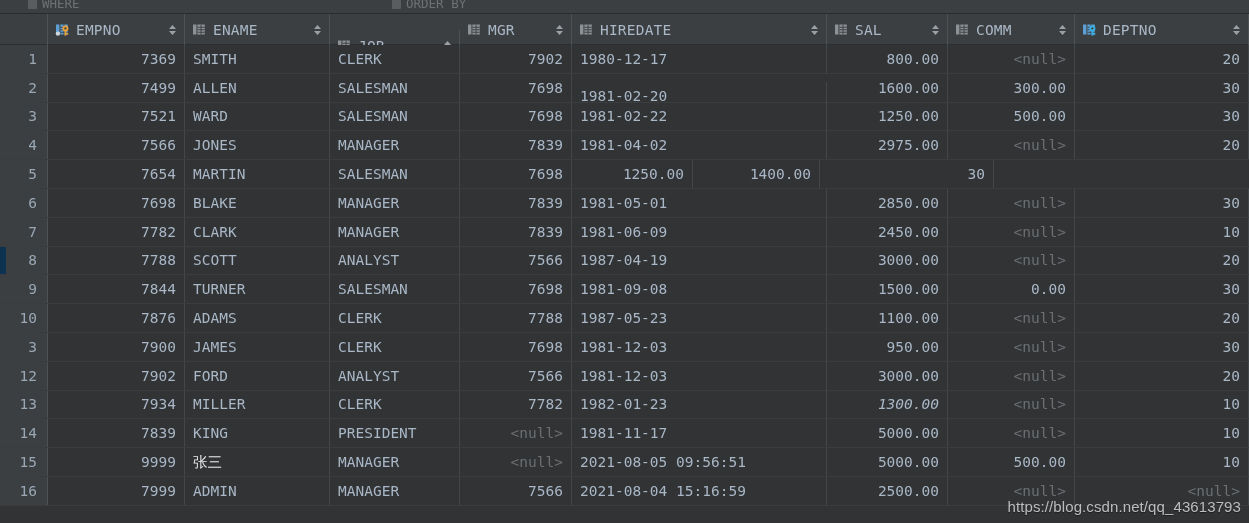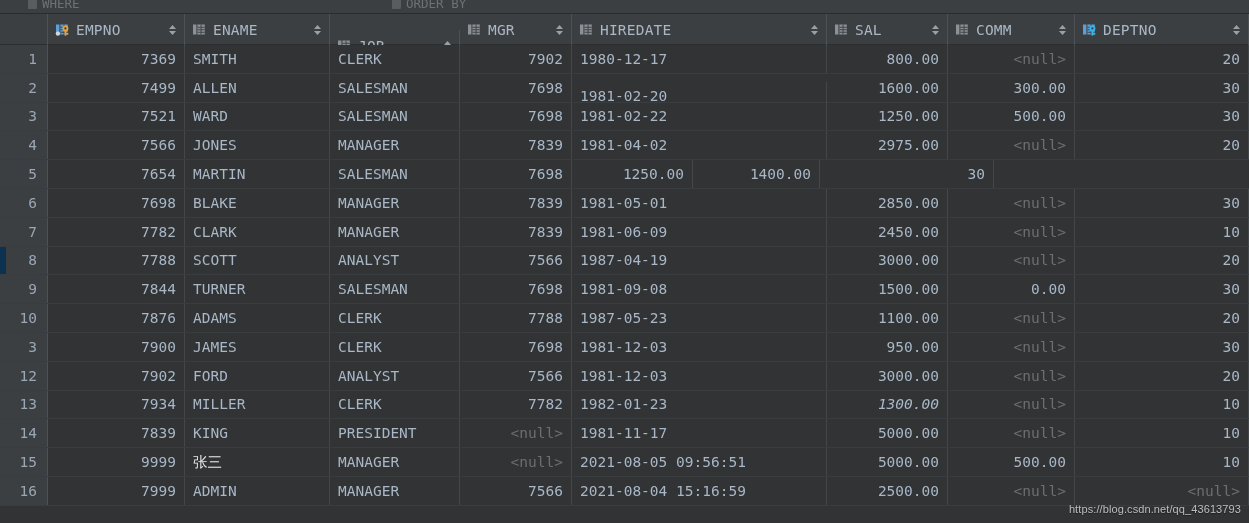--- a/index.html
+++ b/index.html
@@ -134,7 +134,7 @@
     right: 8px;
     bottom: 8px;
     font-family: "Liberation Sans", sans-serif;
-    font-size: 11px;
+    font-size: 15px;
     color: #c9c9c9;
     opacity: 0.92;
     white-space: nowrap;

